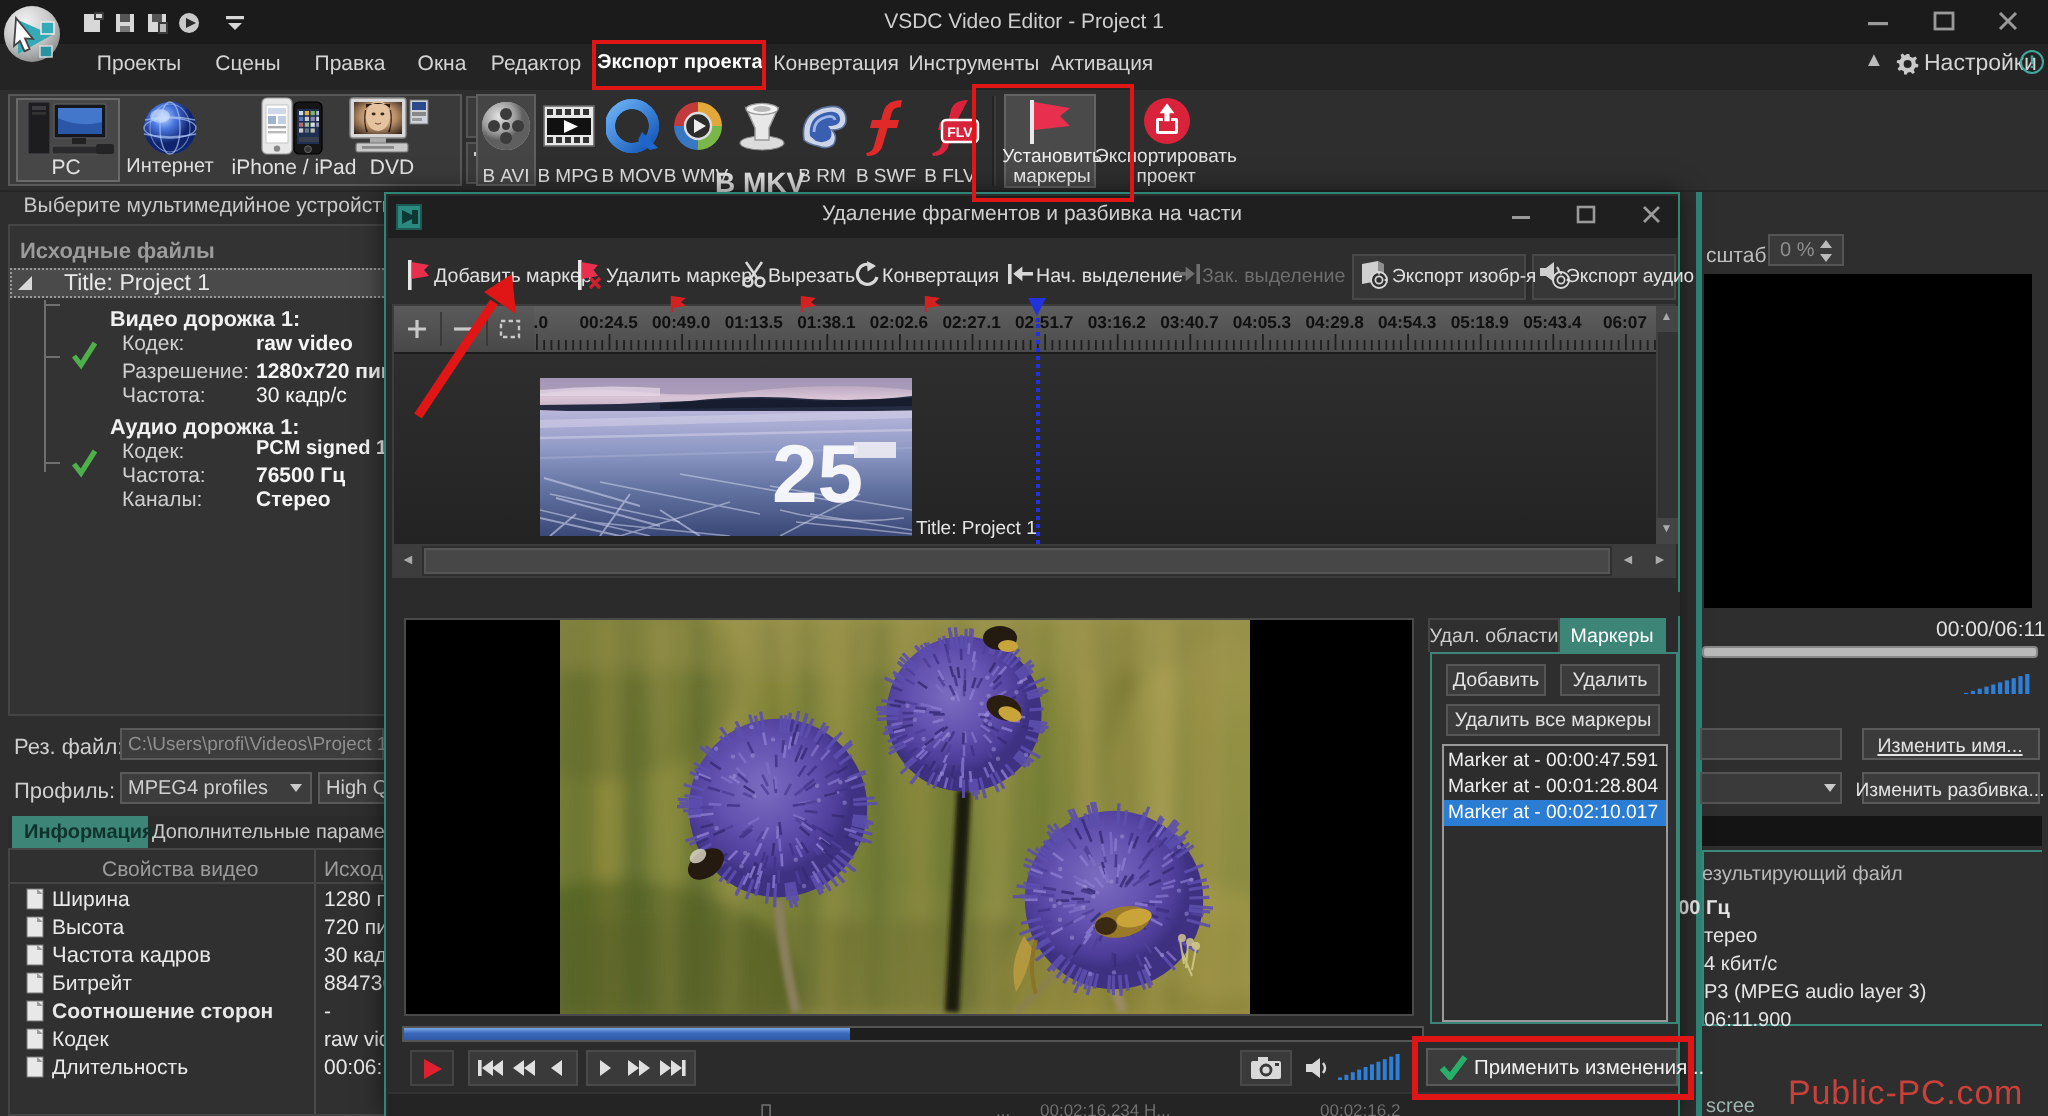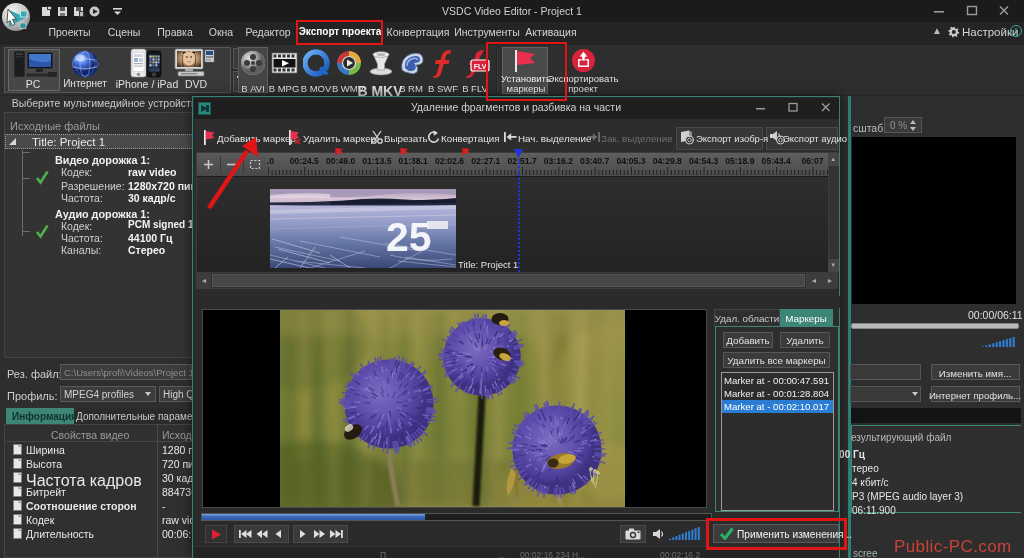--- a/index.html
+++ b/index.html
@@ -258,7 +258,7 @@
 <div class="a" style="left:0px;top:96px;width:192px;height:462px;background:#2e2e2e;"></div>
 <div class="a txt" style="left:107px;top:97px;transform:translateX(-50%);font-size:10.5px;color:#c9c9c9;font-weight:normal;">Выберите мультимедийное устройство</div>
 <div class="a" style="left:4px;top:112px;width:188px;height:246px;background:#333333;border:1px solid #454545;border-right:none;"></div>
-<div class="a txt" style="left:10px;top:120px;font-size:11px;color:#9b9b9b;font-weight:normal;">Исходные файлы</div>
+<div class="a txt" style="left:10px;top:120px;font-size:11px;color:#9b9b9b;font-weight:bold;">Исходные файлы</div>
 <div class="a" style="left:5px;top:134px;width:187px;height:14.5px;background:#4a4a4a;border:1px dotted #9a9a9a;border-right:none;"></div>
 <svg class="a" style="left:8px;top:137px;" width="9" height="9" viewBox="0 0 9 9">
     <polygon points="8,1 8,8 1,8" fill="#d8d8d8"></polygon>

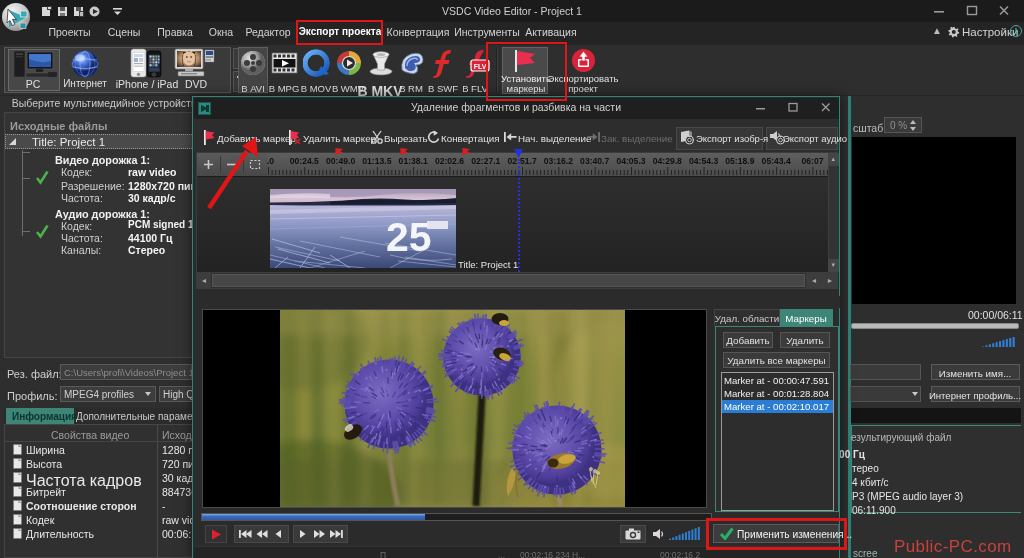--- a/index.html
+++ b/index.html
@@ -274,7 +274,7 @@
 <div class="a txt" style="left:61px;top:180px;font-size:10.5px;color:#cfcfcf;font-weight:normal;">Разрешение:</div>
 <div class="a txt" style="left:128px;top:180px;font-size:10.5px;color:#f5f5f5;font-weight:bold;">1280x720 пикс</div>
 <div class="a txt" style="left:61px;top:192px;font-size:10.5px;color:#cfcfcf;font-weight:normal;">Частота:</div>
-<div class="a txt" style="left:128px;top:192px;font-size:10.5px;color:#f5f5f5;font-weight:bold;">30 кадр/с</div>
+<div class="a txt" style="left:128px;top:192px;font-size:10.5px;color:#f5f5f5;font-weight:normal;">30 кадр/с</div>
 <svg class="a" style="left:35px;top:170px;" width="14" height="15" viewBox="0 0 14 15">
     <path d="M2 8 L5.5 12.5 L12.5 1.5" stroke="#4db04a" stroke-width="2.6" fill="none"></path>
   </svg>

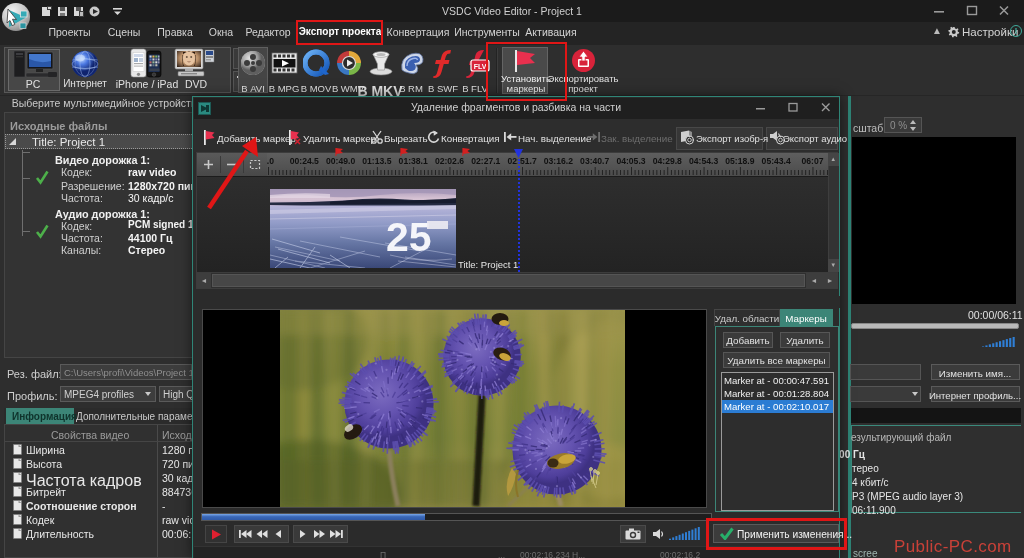--- a/index.html
+++ b/index.html
@@ -282,7 +282,7 @@
 <div class="a txt" style="left:61px;top:219.5px;font-size:10.5px;color:#cfcfcf;font-weight:normal;">Кодек:</div>
 <div class="a txt" style="left:128px;top:219px;font-size:10px;color:#f5f5f5;font-weight:bold;">PCM signed 16-</div>
 <div class="a txt" style="left:61px;top:232px;font-size:10.5px;color:#cfcfcf;font-weight:normal;">Частота:</div>
-<div class="a txt" style="left:128px;top:232px;font-size:10.5px;color:#f5f5f5;font-weight:bold;">44100 Гц</div>
+<div class="a txt" style="left:128px;top:232px;font-size:10.5px;color:#f5f5f5;font-weight:bold;">76500 Гц</div>
 <div class="a txt" style="left:61px;top:244px;font-size:10.5px;color:#cfcfcf;font-weight:normal;">Каналы:</div>
 <div class="a txt" style="left:128px;top:244px;font-size:10.5px;color:#f5f5f5;font-weight:bold;">Стерео</div>
 <svg class="a" style="left:35px;top:224px;" width="14" height="15" viewBox="0 0 14 15">

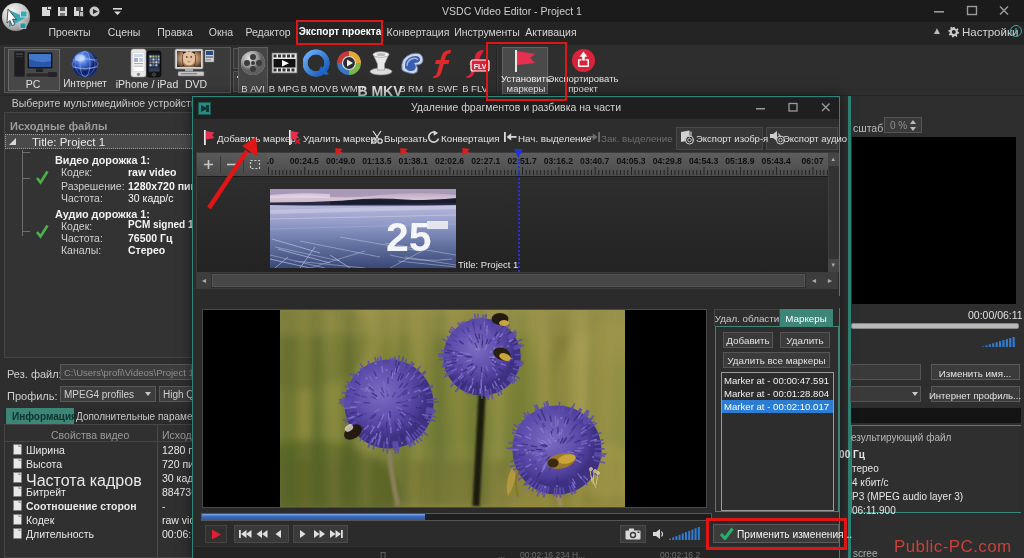--- a/index.html
+++ b/index.html
@@ -372,7 +372,7 @@
   </svg>
 <div class="a" style="left:850px;top:364px;width:71px;height:16px;background:#3a3a3a;border:1px solid #555;"></div>
 <div class="a" style="left:931px;top:364px;width:89px;height:16px;background:#3b3b3b;border:1px solid #5a5a5a;"></div>
-<div class="a txt" style="left:975px;top:367.5px;transform:translateX(-50%);font-size:9.8px;color:#e2e2e2;font-weight:normal;">Изменить имя...</div>
+<div class="a txt" style="left:975px;top:367.5px;transform:translateX(-50%);font-size:9.8px;color:#e2e2e2;font-weight:normal;text-decoration:underline;">Изменить имя...</div>
 <div class="a" style="left:850px;top:386px;width:71px;height:16px;background:#3a3a3a;border:1px solid #555;"></div>
 <div class="a" style="left:912px;top:392px;width:0;height:0;border-left:3.5px solid transparent;border-right:3.5px solid transparent;border-top:4.5px solid #c9c9c9;"></div>
 <div class="a" style="left:931px;top:386px;width:89px;height:16px;background:#3b3b3b;border:1px solid #5a5a5a;"></div>

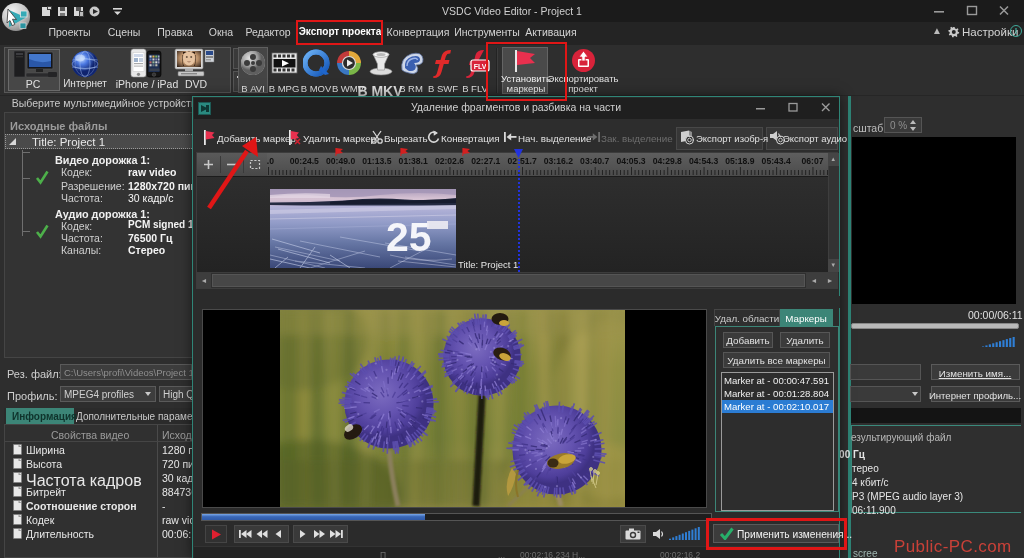--- a/index.html
+++ b/index.html
@@ -376,7 +376,7 @@
 <div class="a" style="left:850px;top:386px;width:71px;height:16px;background:#3a3a3a;border:1px solid #555;"></div>
 <div class="a" style="left:912px;top:392px;width:0;height:0;border-left:3.5px solid transparent;border-right:3.5px solid transparent;border-top:4.5px solid #c9c9c9;"></div>
 <div class="a" style="left:931px;top:386px;width:89px;height:16px;background:#3b3b3b;border:1px solid #5a5a5a;"></div>
-<div class="a txt" style="left:975px;top:389.5px;transform:translateX(-50%);font-size:9.6px;color:#e2e2e2;font-weight:normal;">Интернет профиль...</div>
+<div class="a txt" style="left:975px;top:389.5px;transform:translateX(-50%);font-size:9.6px;color:#e2e2e2;font-weight:normal;">Изменить разбивка...</div>
 <div class="a" style="left:851px;top:408px;width:170px;height:15px;background:#141414;"></div>
 <div class="a" style="left:851px;top:425px;width:170px;height:88px;background:#2f2f2f;border:1px solid #3a8a7c;border-right:none;"></div>
 <div class="a txt" style="left:851px;top:432px;font-size:10px;color:#b9b9b9;font-weight:normal;">езультирующий файл</div>

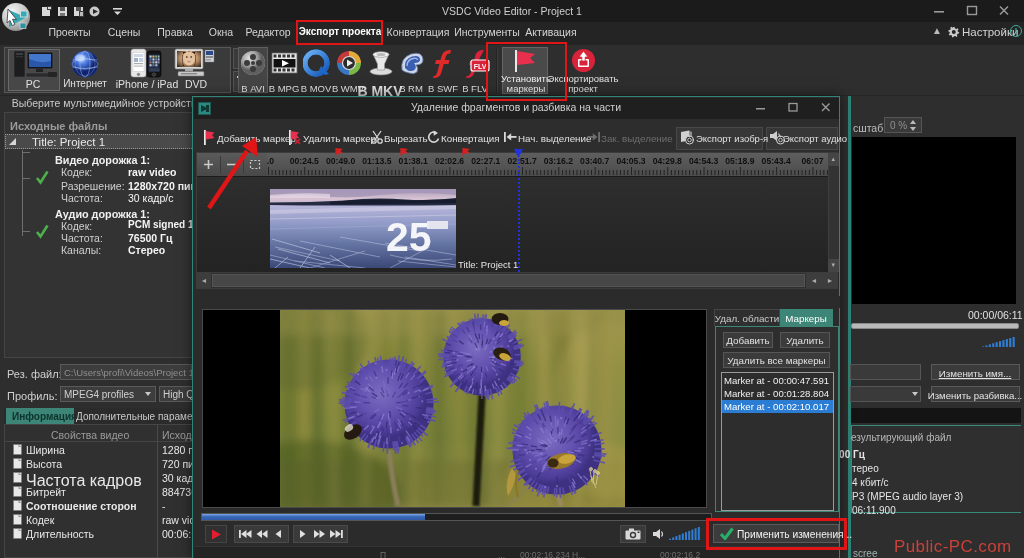--- a/index.html
+++ b/index.html
@@ -322,7 +322,7 @@
     <rect x="0.5" y="0.5" width="8" height="10" fill="#e8e8e8" stroke="#777" stroke-width="0.5"></rect>
     <polygon points="5.5,0.5 8.5,3 5.5,3" fill="#999"></polygon>
   </svg>
-<div class="a txt" style="left:26px;top:472px;font-size:16px;color:#e8e8e8;font-weight:normal;">Частота кадров</div>
+<div class="a txt" style="left:26px;top:472px;font-size:11px;color:#e8e8e8;font-weight:normal;">Частота кадров</div>
 <div class="a txt" style="left:162px;top:472px;font-size:10.5px;color:#e8e8e8;font-weight:normal;">30 кадр</div>
 <svg class="a" style="left:13px;top:486px;" width="9" height="11" viewBox="0 0 9 11">
     <rect x="0.5" y="0.5" width="8" height="10" fill="#e8e8e8" stroke="#777" stroke-width="0.5"></rect>

